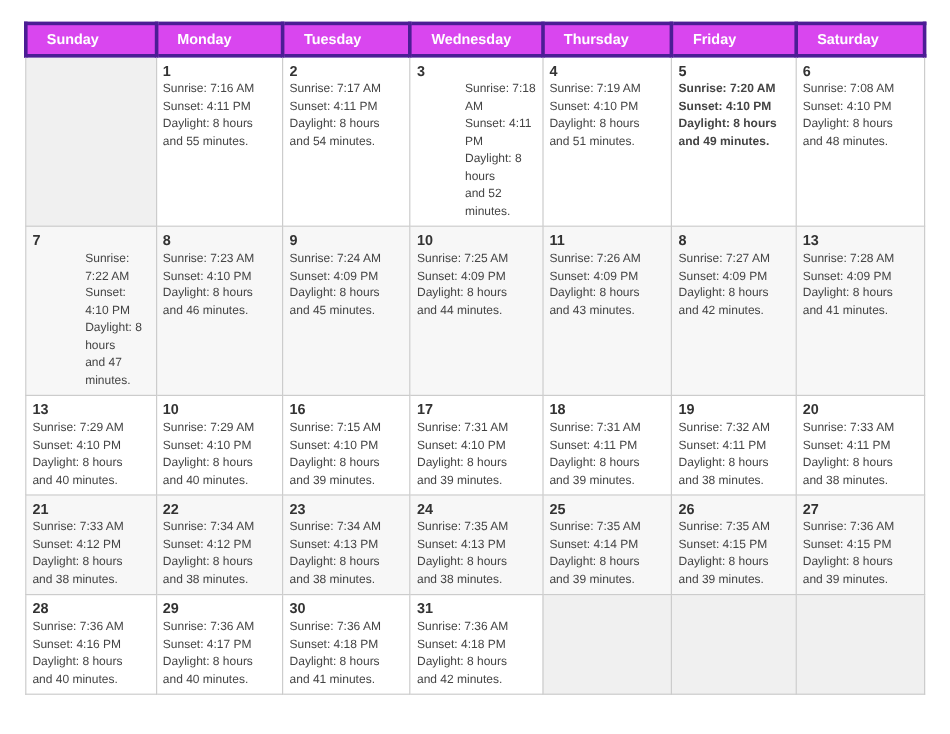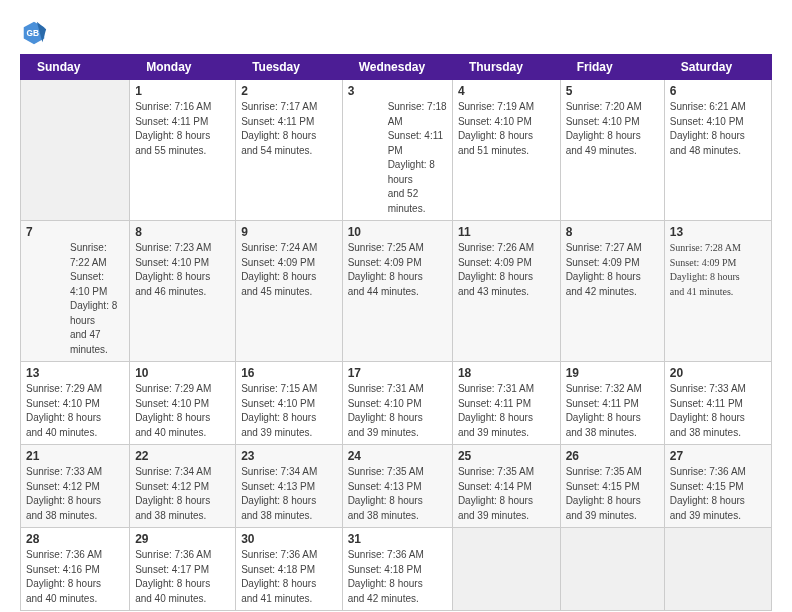--- a/index.html
+++ b/index.html
@@ -97,23 +97,6 @@
 <body>
 
 <div class="page">
-  <div class="header">
-    <div class="logo">
-      <svg class="logo-icon" viewBox="0 0 30 30">
-        <polygon points="15,4 26,10 26,22 15,28 4,22 4,10" fill="#4a90d9"></polygon>
-        <polygon points="18,4 28,12 24,26" fill="#2a6aaa"></polygon>
-        <text x="7" y="19" font-size="9" fill="white" font-weight="bold">GB</text>
-      </svg>
-      <div class="logo-text">
-        <div><span></span></div>
-        <div><span style="color:#4a90d9"></span></div>
-      </div>
-    </div>
-    <div class="title-block">
-      <div class="main-title"></div>
-      <div class="subtitle"></div>
-    </div>
-  </div>
 
   <table class="calendar">
     <thead>

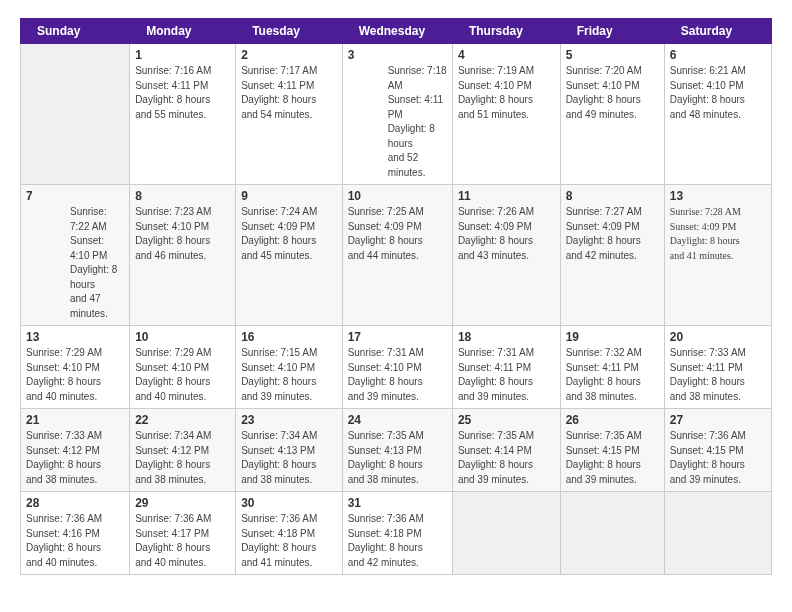--- a/index.html
+++ b/index.html
@@ -58,13 +58,13 @@
       font-size: 10.5px;
     }
     .calendar th {
-      background-color: #4c1d95;
+      background-color: #d946ef;
       color: #fff;
       text-align: left;
       padding: 5px 16px;
       font-size: 12px;
       font-weight: bold;
-      border: 1px solid #4c1d95;
+      border: 3px solid #4c1d95;
     }
     .calendar td {
       border: 1px solid #ccc;

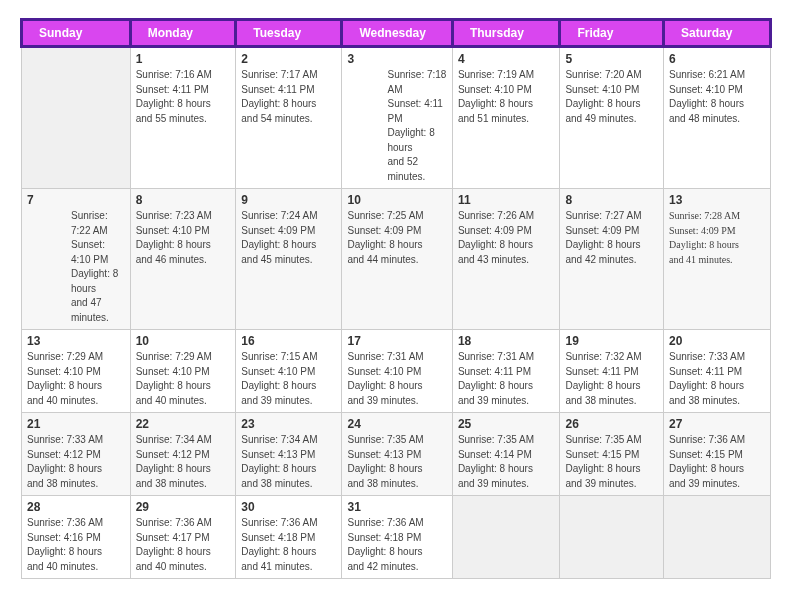--- a/index.html
+++ b/index.html
@@ -143,7 +143,7 @@
           </td>
           <td>
             <span class="day-num">5</span>
-            <div class="day-info" style="white-space: pre-line;">Sunrise: 7:20 AM
+            <div class="day-info" style="white-space: pre-line; font-weight: bold;">Sunrise: 7:20 AM
 Sunset: 4:10 PM
 Daylight: 8 hours
 and 49 minutes.</div>

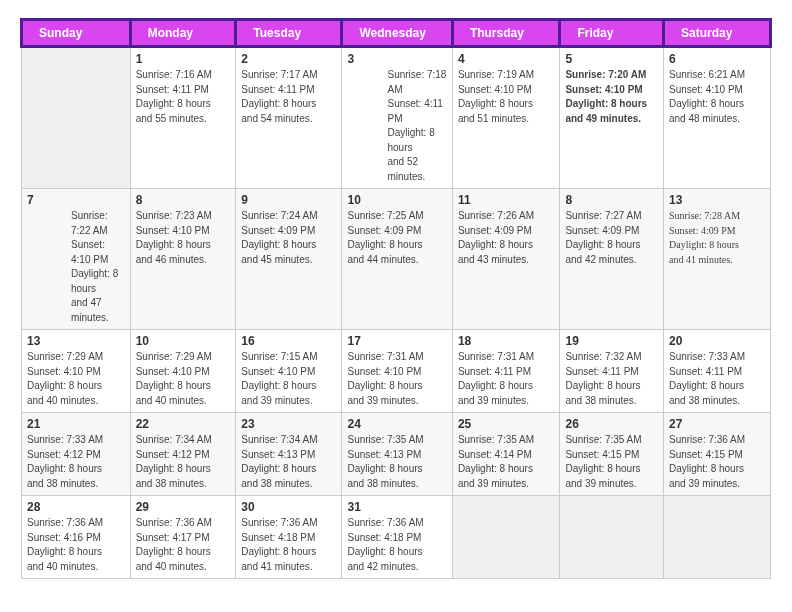--- a/index.html
+++ b/index.html
@@ -150,7 +150,7 @@
           </td>
           <td>
             <span class="day-num">6</span>
-            <div class="day-info" style="white-space: pre-line;">Sunrise: 6:21 AM
+            <div class="day-info" style="white-space: pre-line;">Sunrise: 7:08 AM
 Sunset: 4:10 PM
 Daylight: 8 hours
 and 48 minutes.</div>

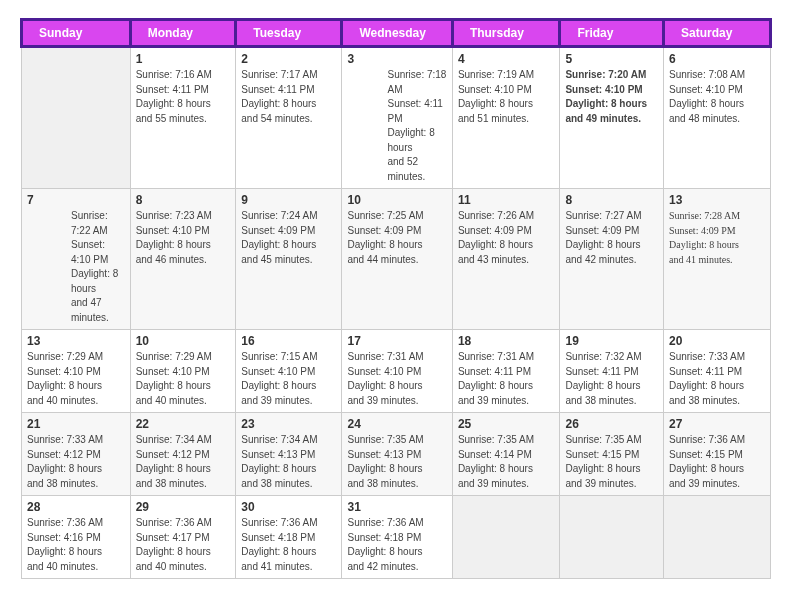--- a/index.html
+++ b/index.html
@@ -201,7 +201,7 @@
           </td>
           <td>
             <span class="day-num">13</span>
-            <div class="day-info" style="white-space: pre-line; font-family: Liberation Serif, serif;">Sunrise: 7:28 AM
+            <div class="day-info" style="white-space: pre-line;">Sunrise: 7:28 AM
 Sunset: 4:09 PM
 Daylight: 8 hours
 and 41 minutes.</div>

